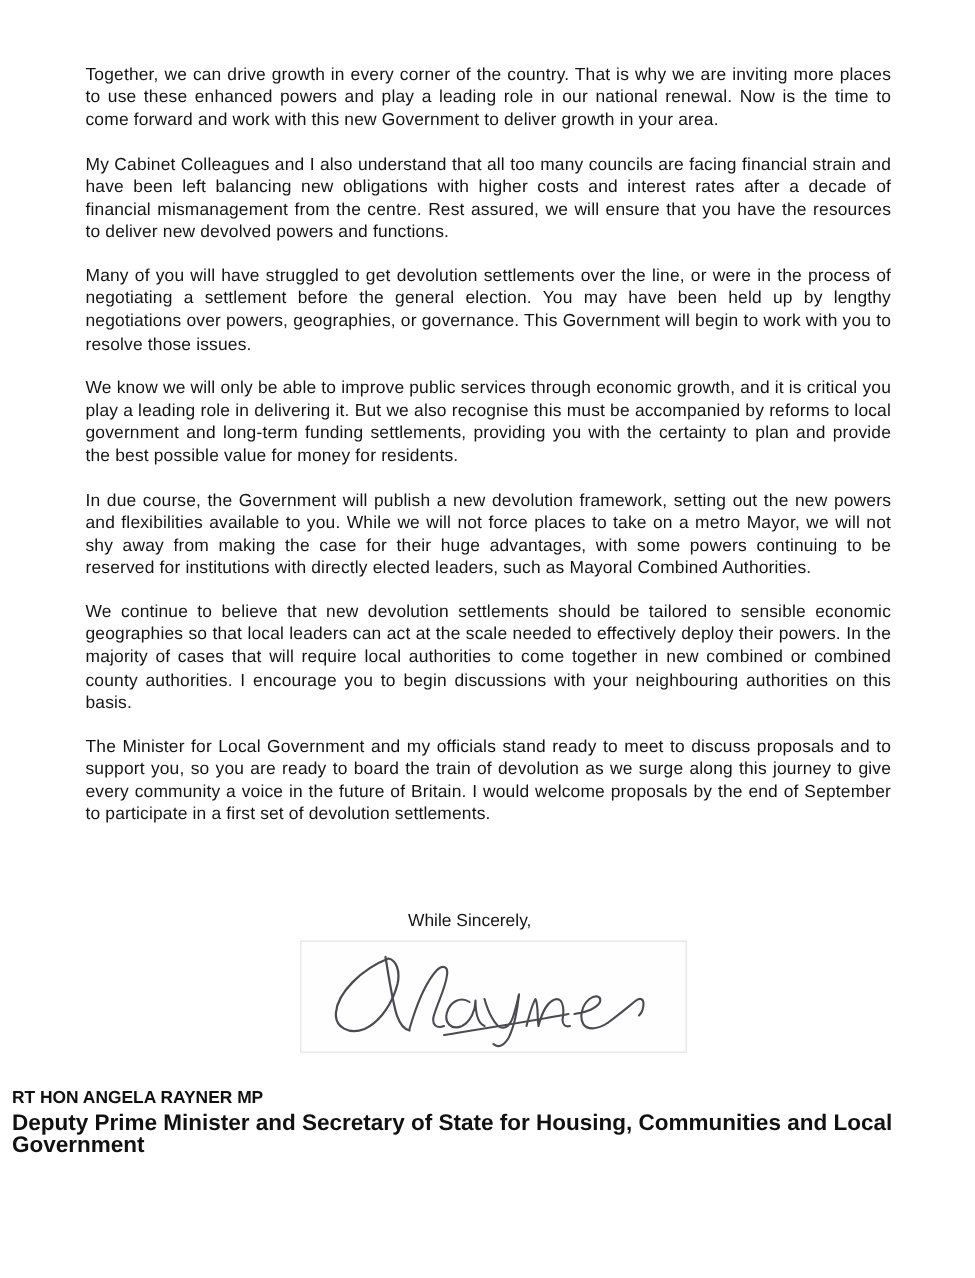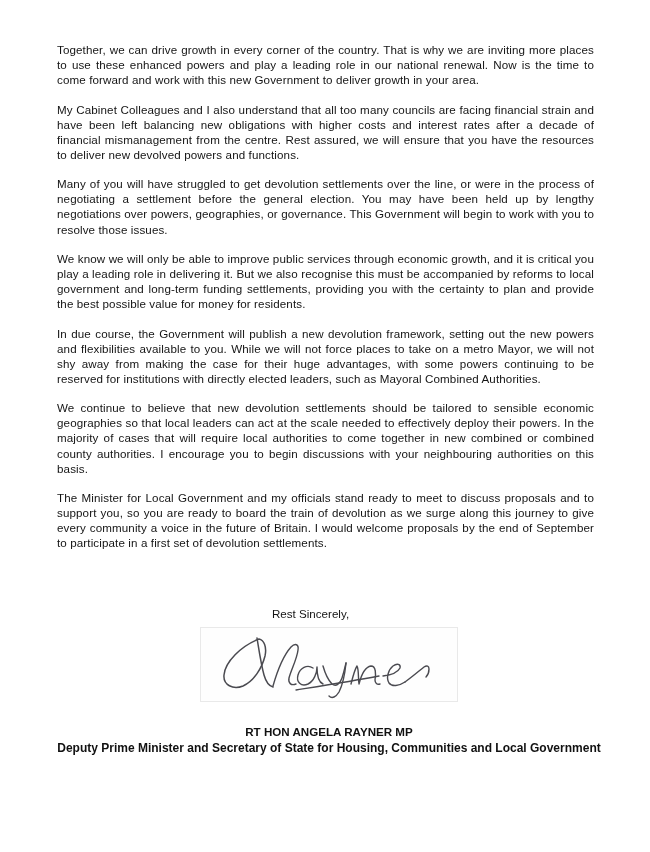--- a/index.html
+++ b/index.html
@@ -115,7 +115,7 @@
   </div>
 
   <div class="closing-block">
-    <p class="closing-salutation">Rest Sincerely,</p>
+    <p class="closing-salutation">While Sincerely,</p>
 
     <div class="signature-frame">
       <svg width="256" height="73" viewBox="0 0 256 73" xmlns="http://www.w3.org/2000/svg">

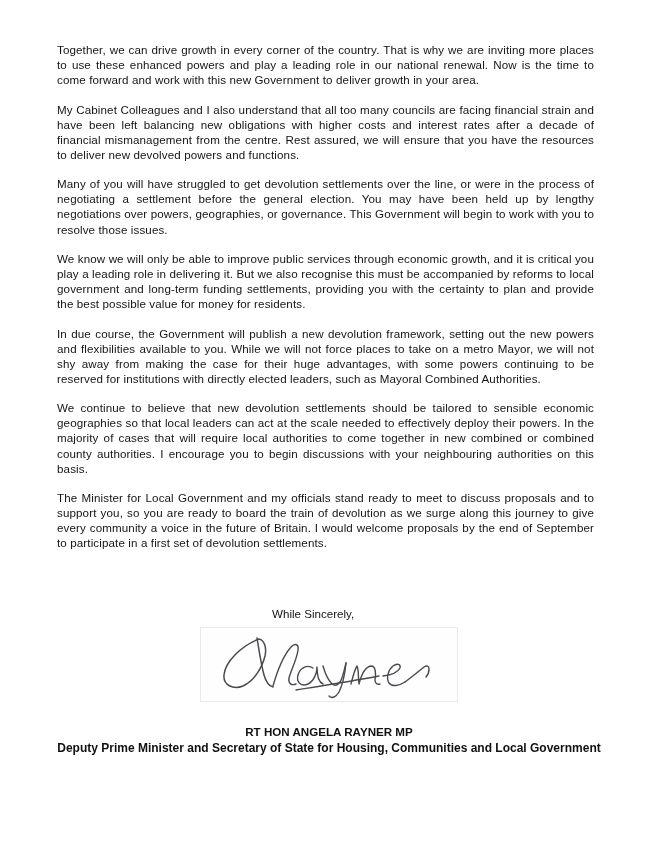--- a/index.html
+++ b/index.html
@@ -80,7 +80,7 @@
     left: 0;
     top: 724px;
     width: 650px;
-    text-align: center;
+    text-align: left;
   }
   .signoff-name {
     font-size: 11.6px;

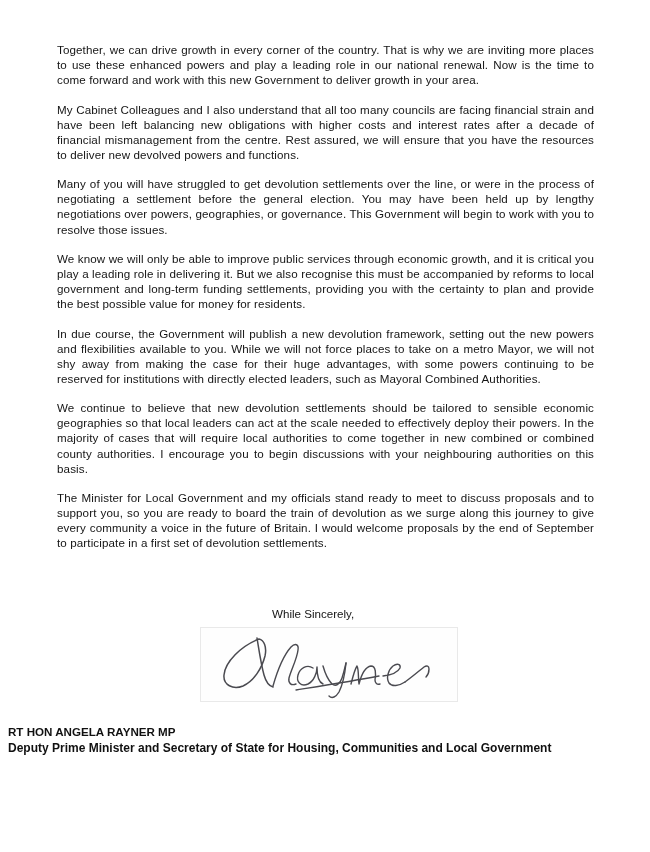--- a/index.html
+++ b/index.html
@@ -91,7 +91,7 @@
     padding-left: 8px;
   }
   .signoff-title {
-    font-size: 12px;
+    font-size: 15px;
     font-weight: bold;
     line-height: 15px;
     color: #111111;

